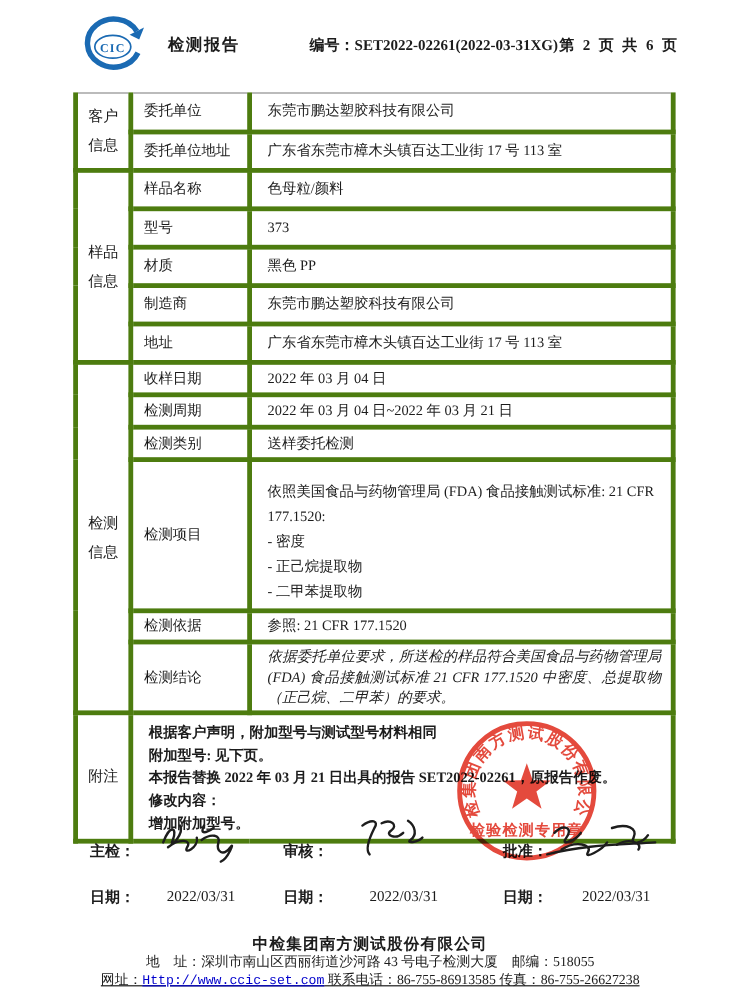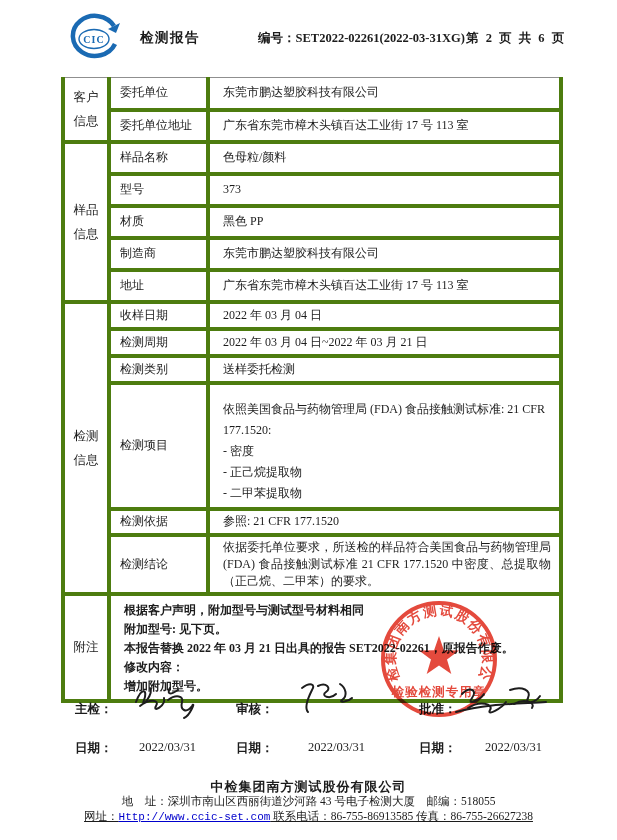--- a/index.html
+++ b/index.html
@@ -22,7 +22,7 @@
   td.k{width:99px;padding:0 2px 0 9px;font-size:12px;}
   td.v{padding:0 8px 0 13px;font-size:12px;}
   td.pre{white-space:pre-line;line-height:21px;padding-top:14px;padding-bottom:3px;}
-  td.just{text-align:justify;line-height:17px;padding-top:2px;padding-bottom:2px;}
+  td.just{text-align:justify;line-height:17px;padding-top:2px;padding-bottom:2px;font-style:italic;}
   tr.h32{height:32px;} tr.h27{height:27px;} tr.h88{height:88px;}
   tr.h26{height:26px;} tr.h52{height:52px;} tr.h94{height:94px;}
   

